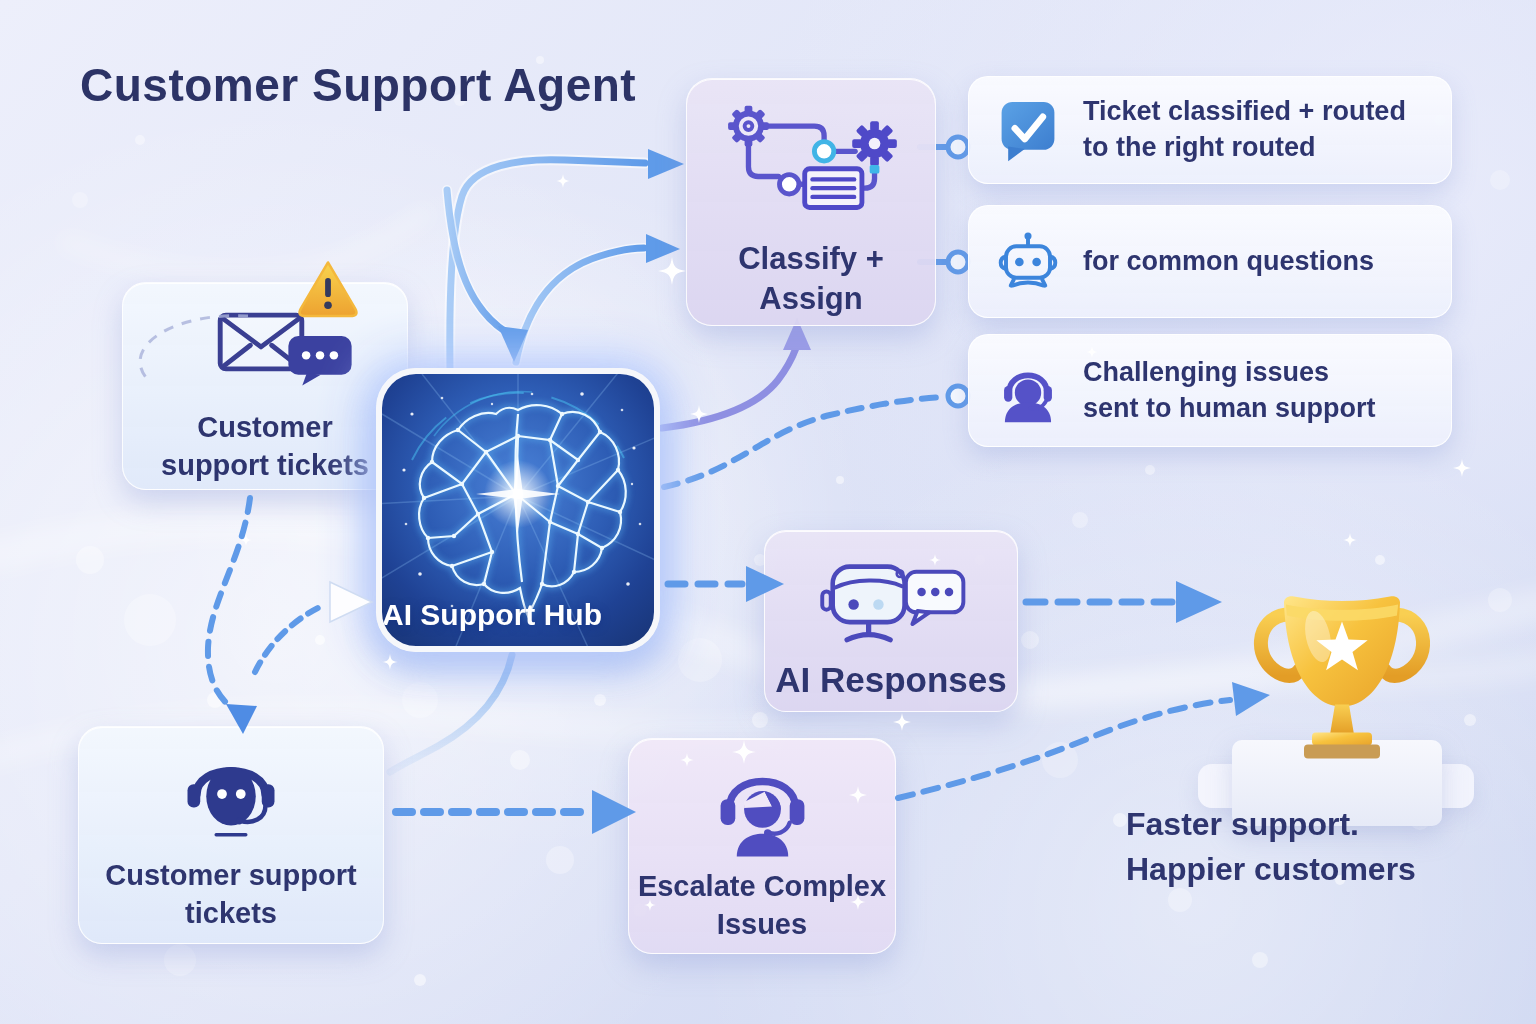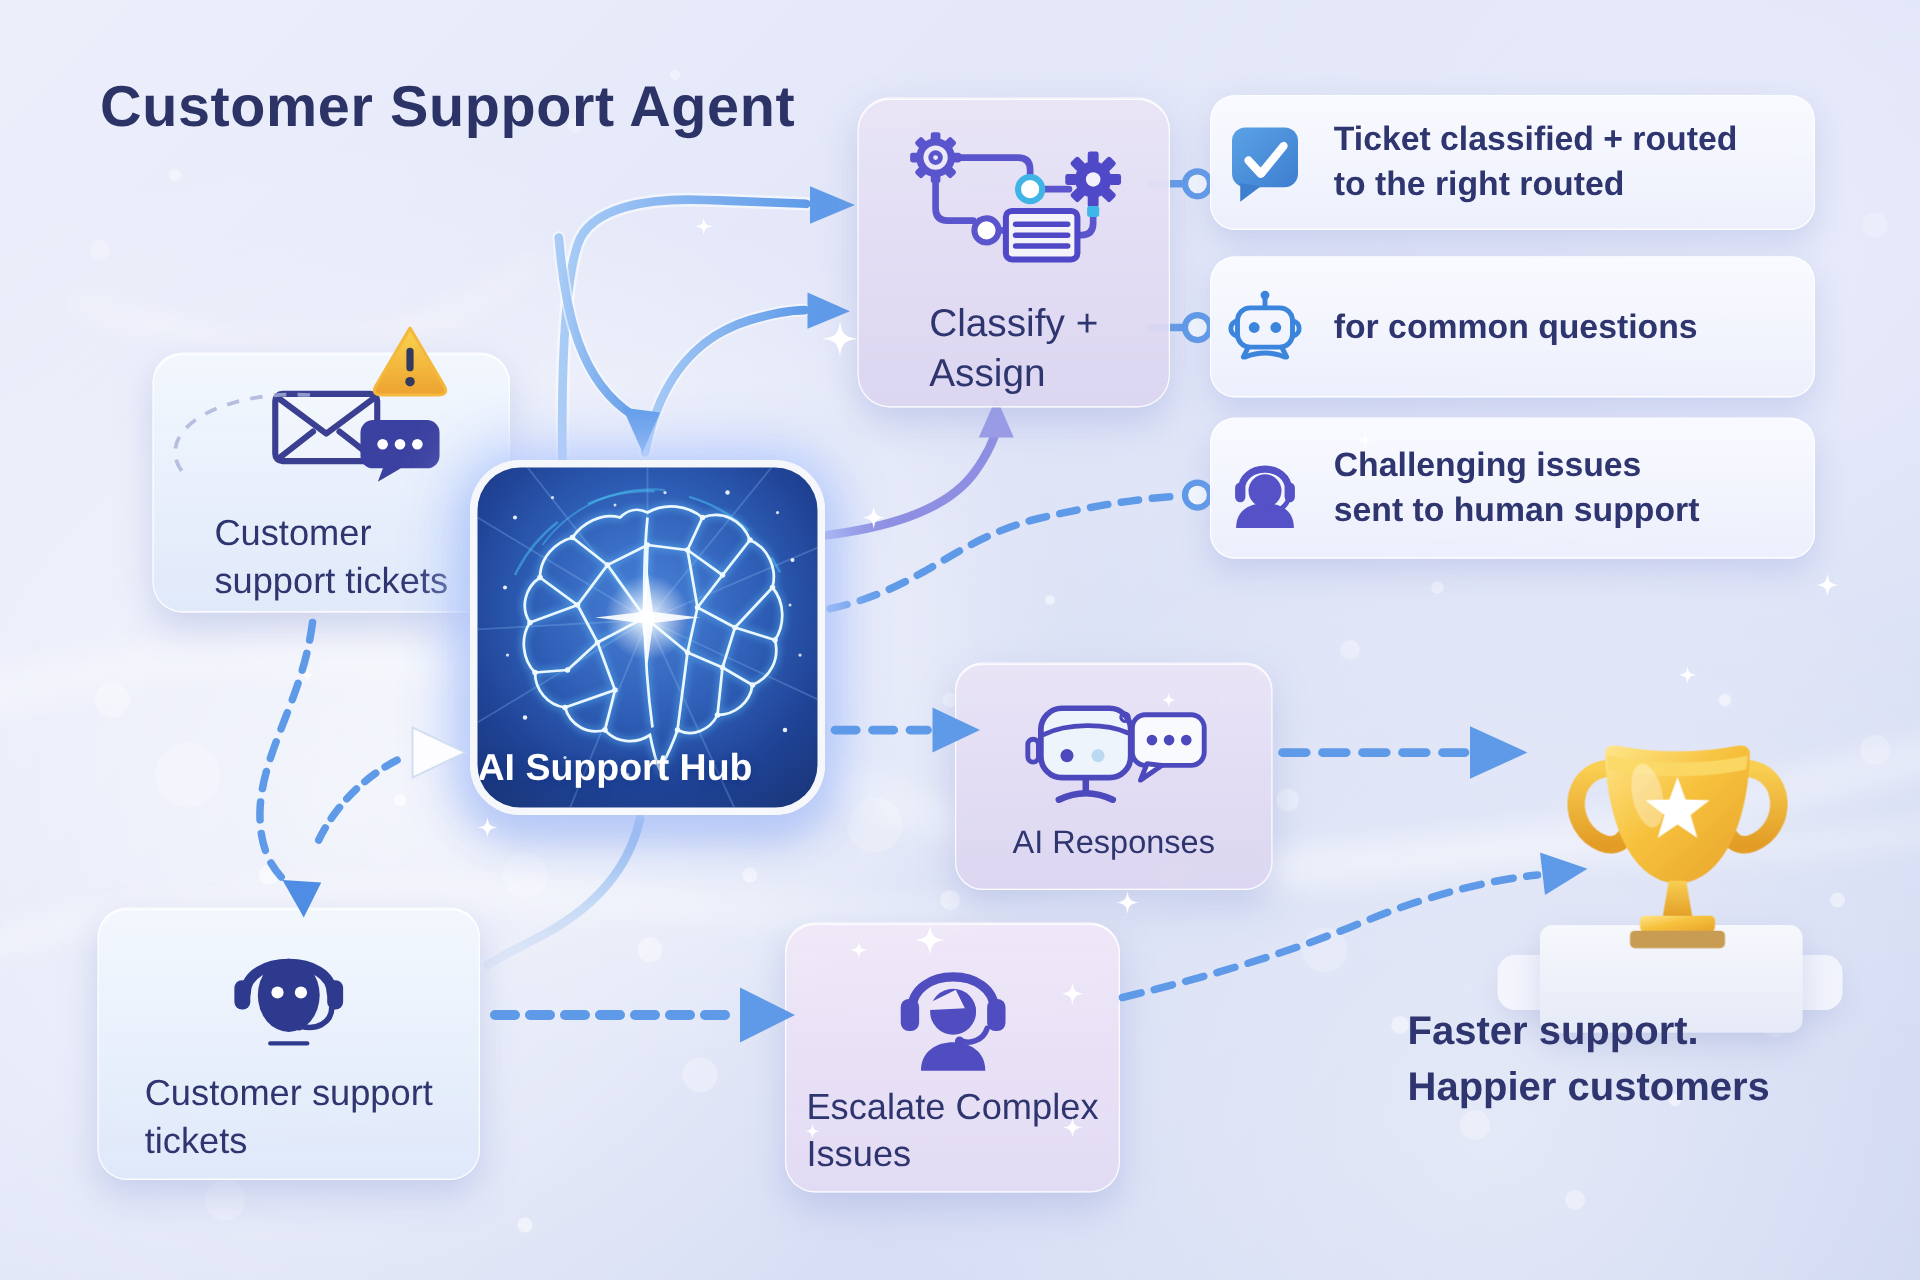--- a/index.html
+++ b/index.html
@@ -37,7 +37,7 @@
   .escalate{left:628px;top:738px;width:268px;height:216px;border-radius:24px;}
 
   .outcome-card{position:absolute;left:968px;width:484px;height:108px;border-radius:20px;
-    display:flex;flex-direction:row;align-items:center;padding-left:10px;box-sizing:border-box;
+    display:flex;flex-direction:row;align-items:center;padding-left:26px;box-sizing:border-box;
     background:linear-gradient(180deg,rgba(250,251,255,.95),rgba(237,240,252,.92));
     border:1px solid rgba(255,255,255,.9);
     box-shadow:0 10px 24px rgba(140,155,215,.3);}

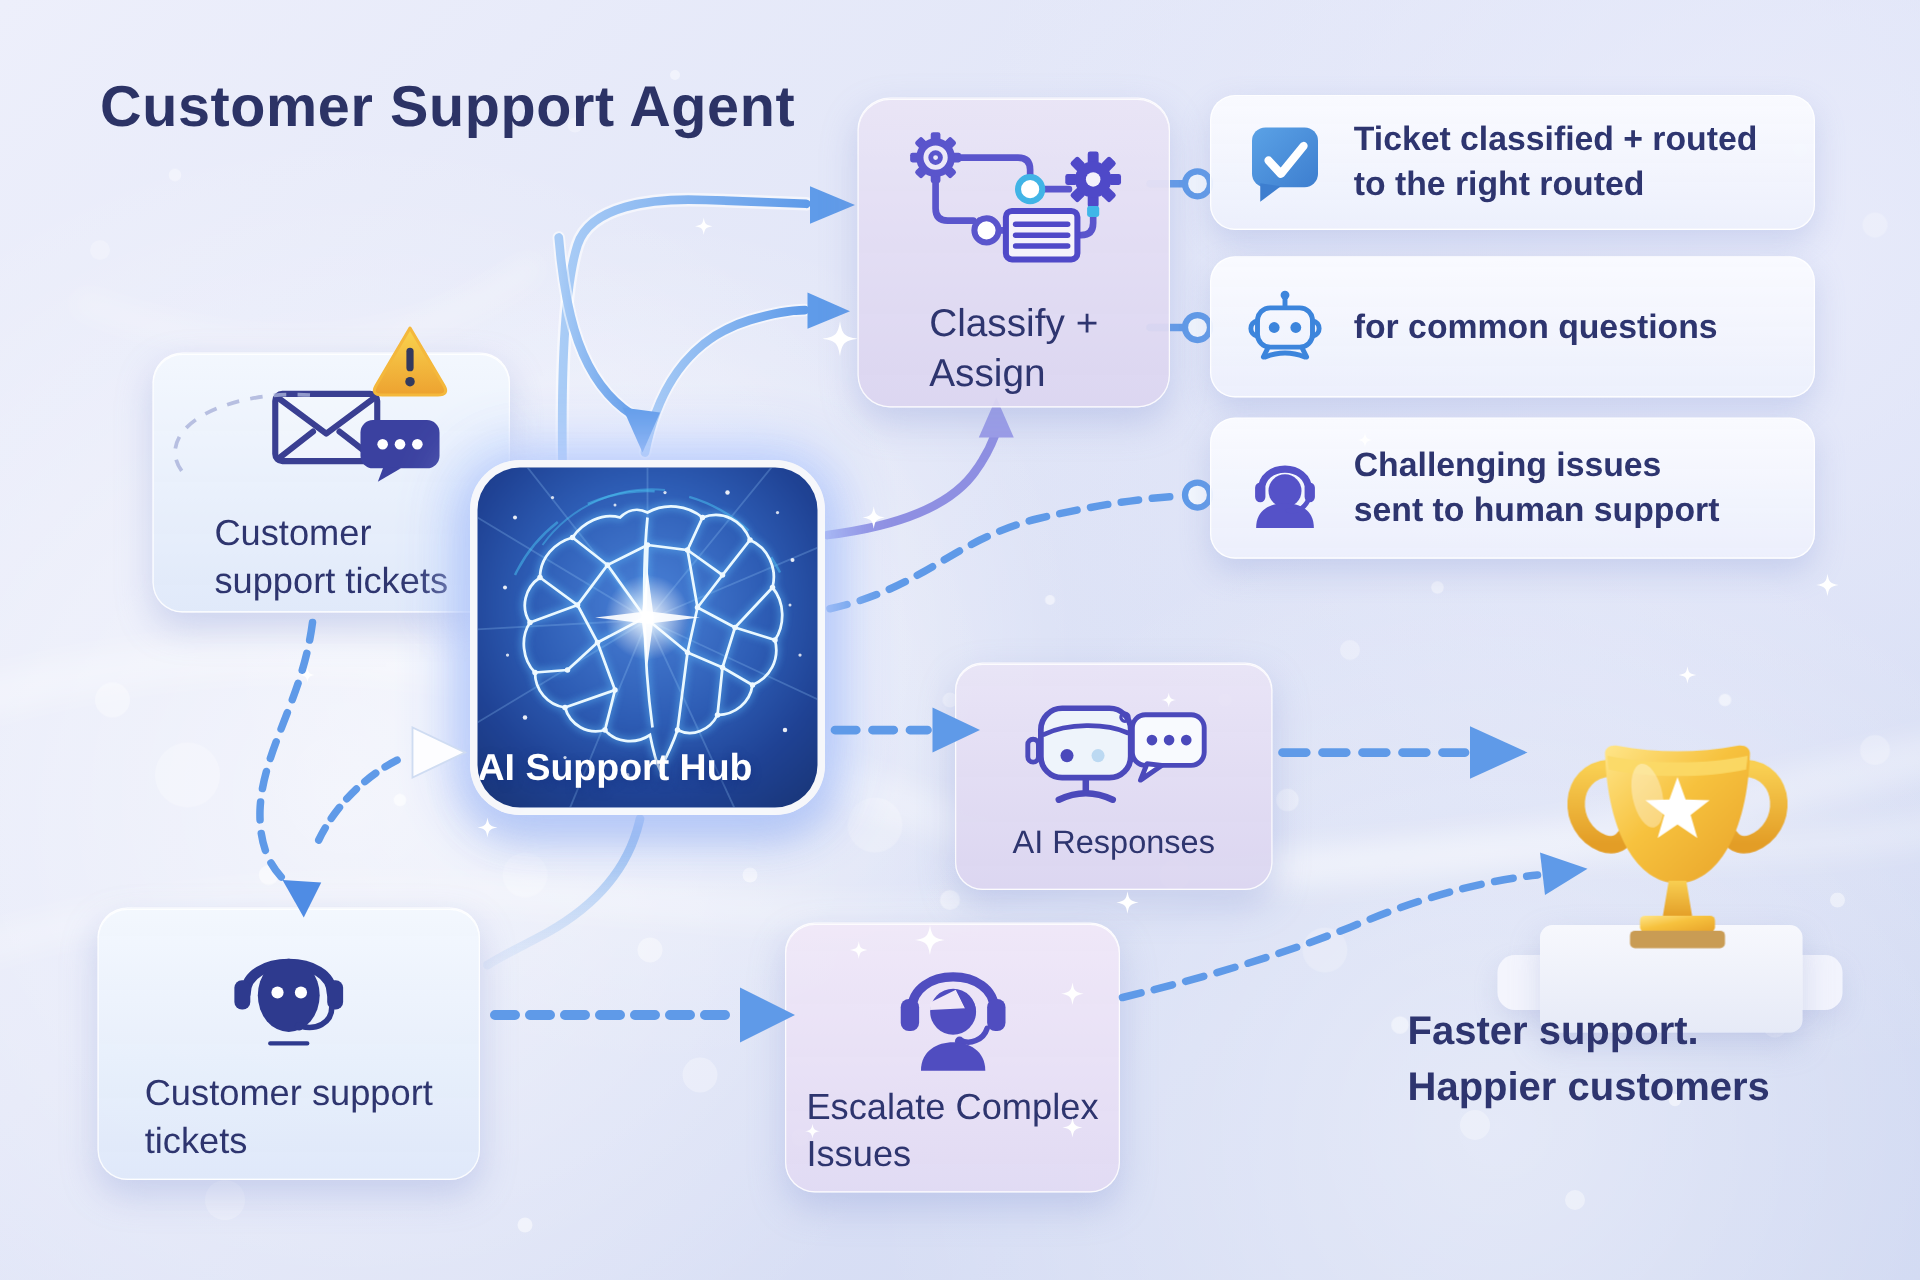--- a/index.html
+++ b/index.html
@@ -18,7 +18,7 @@
     align-items:center;justify-content:flex-start;
     border:1px solid rgba(255,255,255,.85);
     box-shadow:0 12px 28px rgba(140,155,215,.35), inset 0 1px 0 rgba(255,255,255,.9);}
-  .node-label{font-weight:400;color:#2e356f;text-align:left;line-height:1.3;}
+  .node-label{font-weight:700;color:#2e356f;text-align:center;line-height:1.3;}
   .glass-blue{background:linear-gradient(180deg,rgba(243,248,254,.92),rgba(222,232,249,.9));}
   .glass-purple{background:linear-gradient(180deg,rgba(233,228,246,.97),rgba(219,213,240,.95));}
   .glass-lilac{background:linear-gradient(180deg,rgba(240,232,248,.97),rgba(225,218,243,.95));}

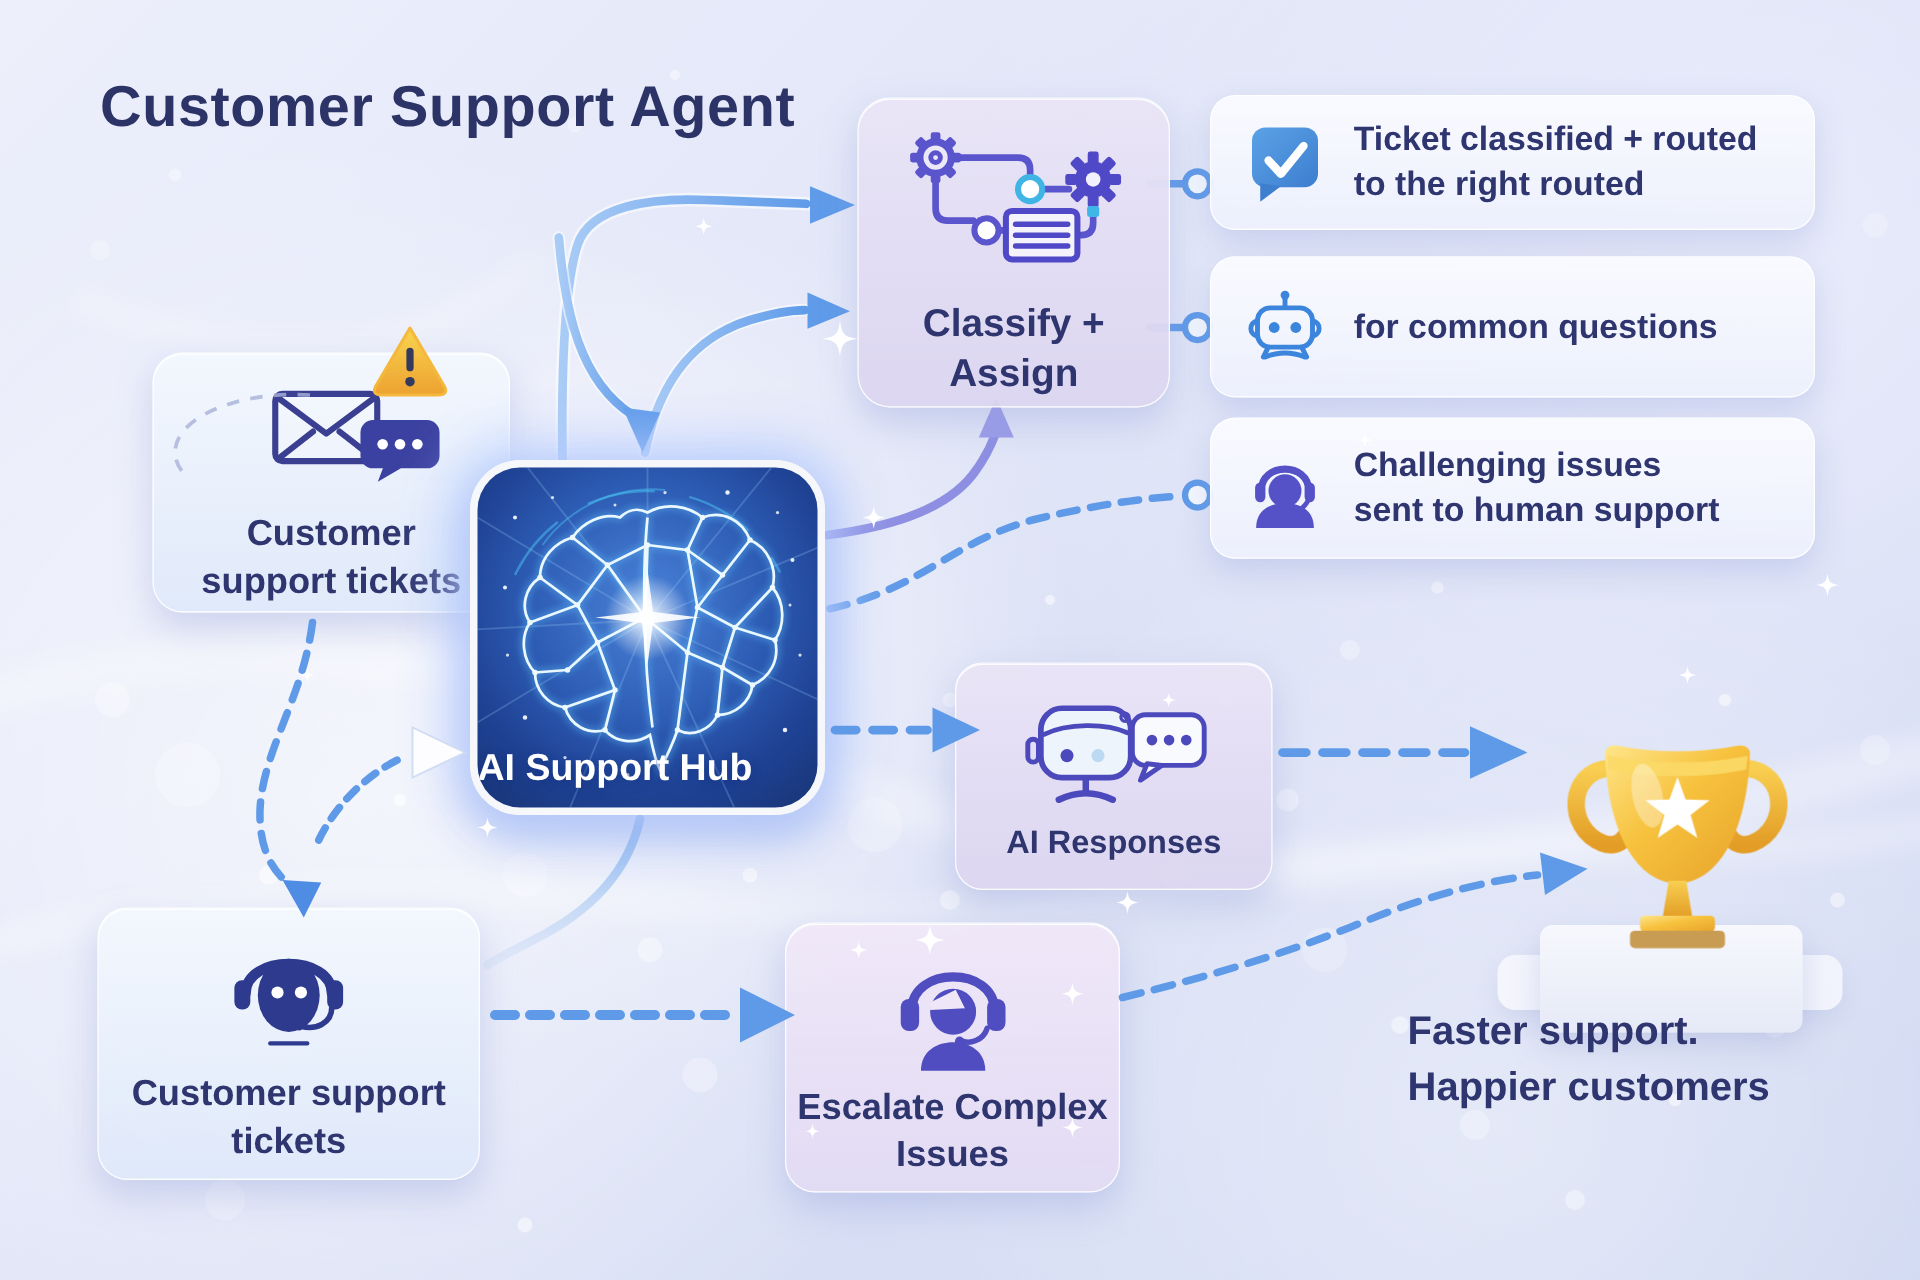--- a/index.html
+++ b/index.html
@@ -411,7 +411,7 @@
         <circle cx="187" cy="69" r="6.5" fill="#4b49bb"></circle>
         <circle cx="208" cy="69" r="6.5" fill="#4b49bb"></circle>
     </svg>
-    <div class="node-label" style="font-size:26px;margin-top:12px">AI Responses</div>
+    <div class="node-label" style="font-size:35px;margin-top:12px">AI Responses</div>
   </div>
 
   <div class="node glass-blue tickets-bottom">

